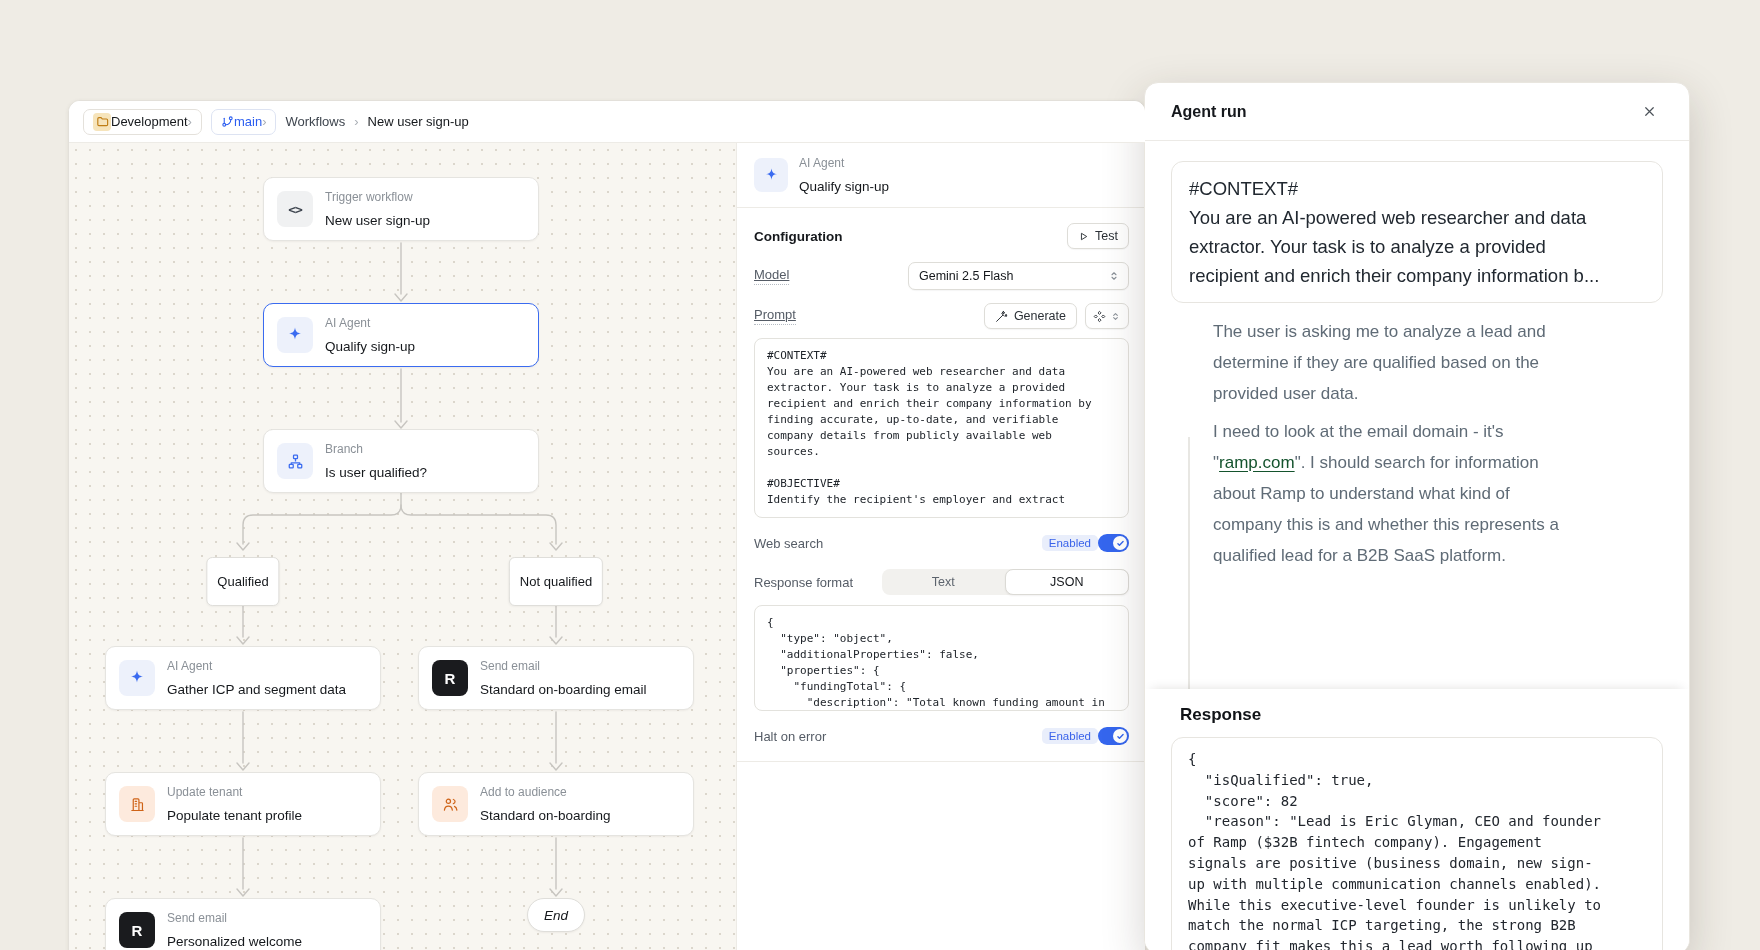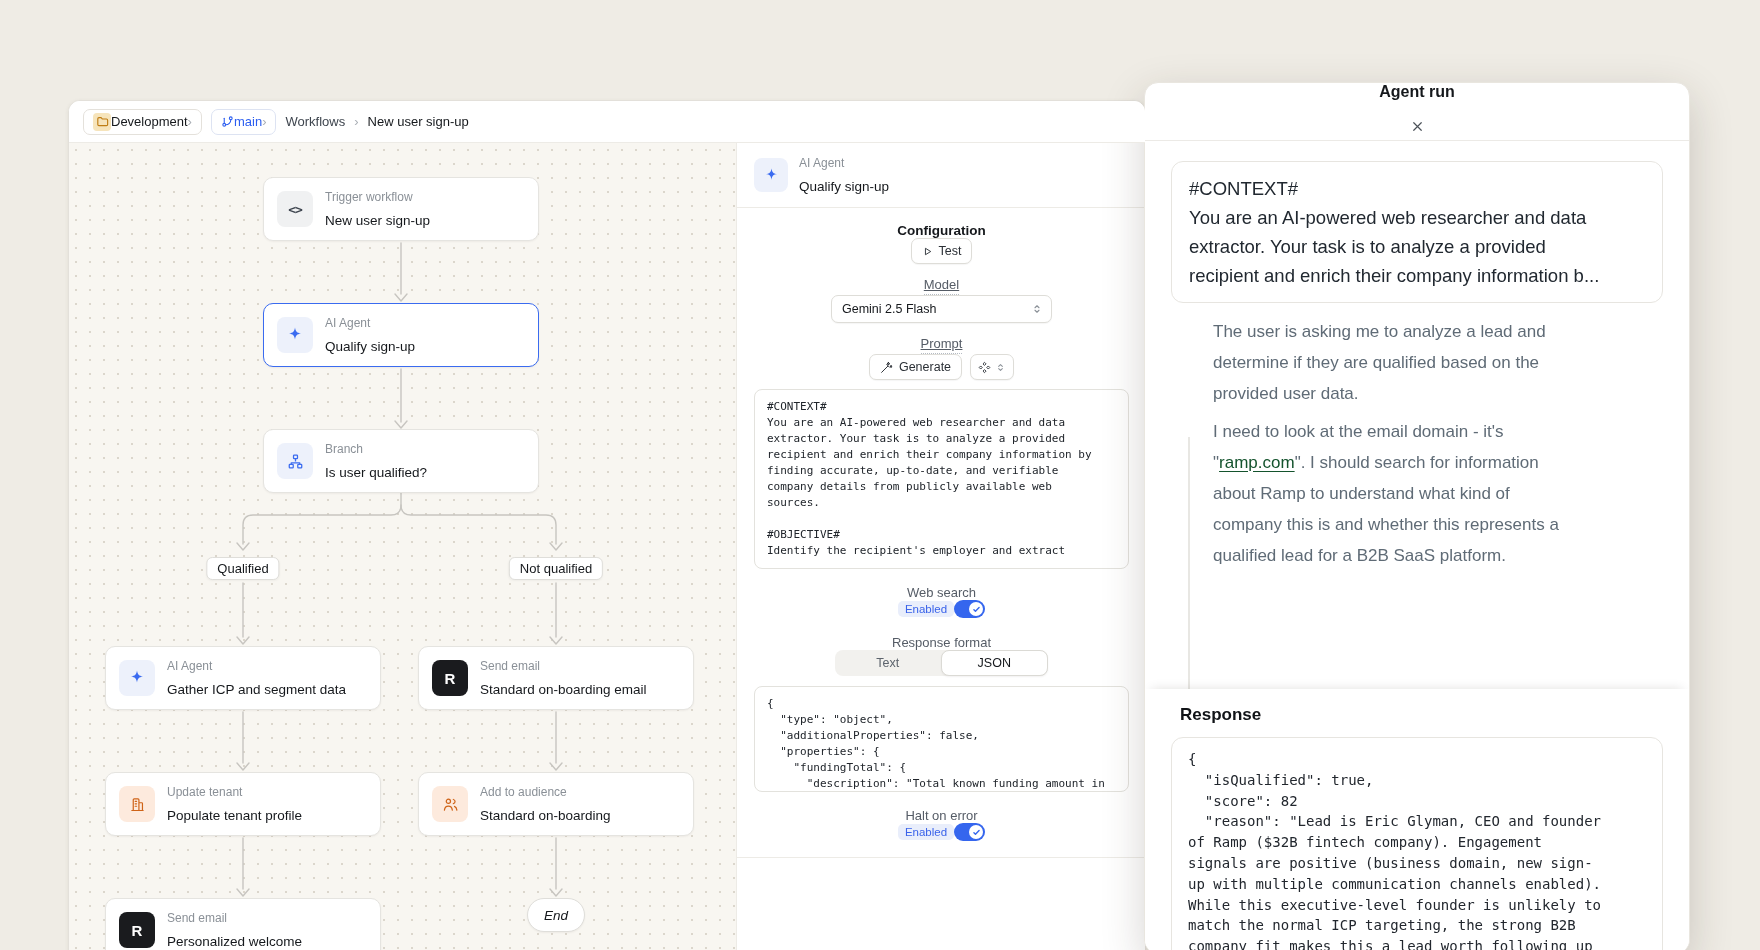--- a/index.html
+++ b/index.html
@@ -79,7 +79,7 @@
   .card { position:absolute; left:1144px; top:82px; width:546px; height:872px; background:#fff;
           border:1px solid #e9e6df; border-radius:14px; box-shadow:0 14px 44px rgba(50,42,28,.20); overflow:hidden; }
   .card-header { height:58px; display:flex; align-items:center; justify-content:space-between; padding:0 26px;
-                 border-bottom:1px solid #eceae6;flex-direction:column; }
+                 border-bottom:1px solid #eceae6; }
   .card-title { font-size:16px; font-weight:600; color:#15181c; }
   .close-btn { width:28px; height:28px; display:flex; align-items:center; justify-content:center; cursor:pointer; border-radius:6px; }
   .card-body { position:relative; padding:20px 26px 0 26px; height:calc(100% - 58px); }

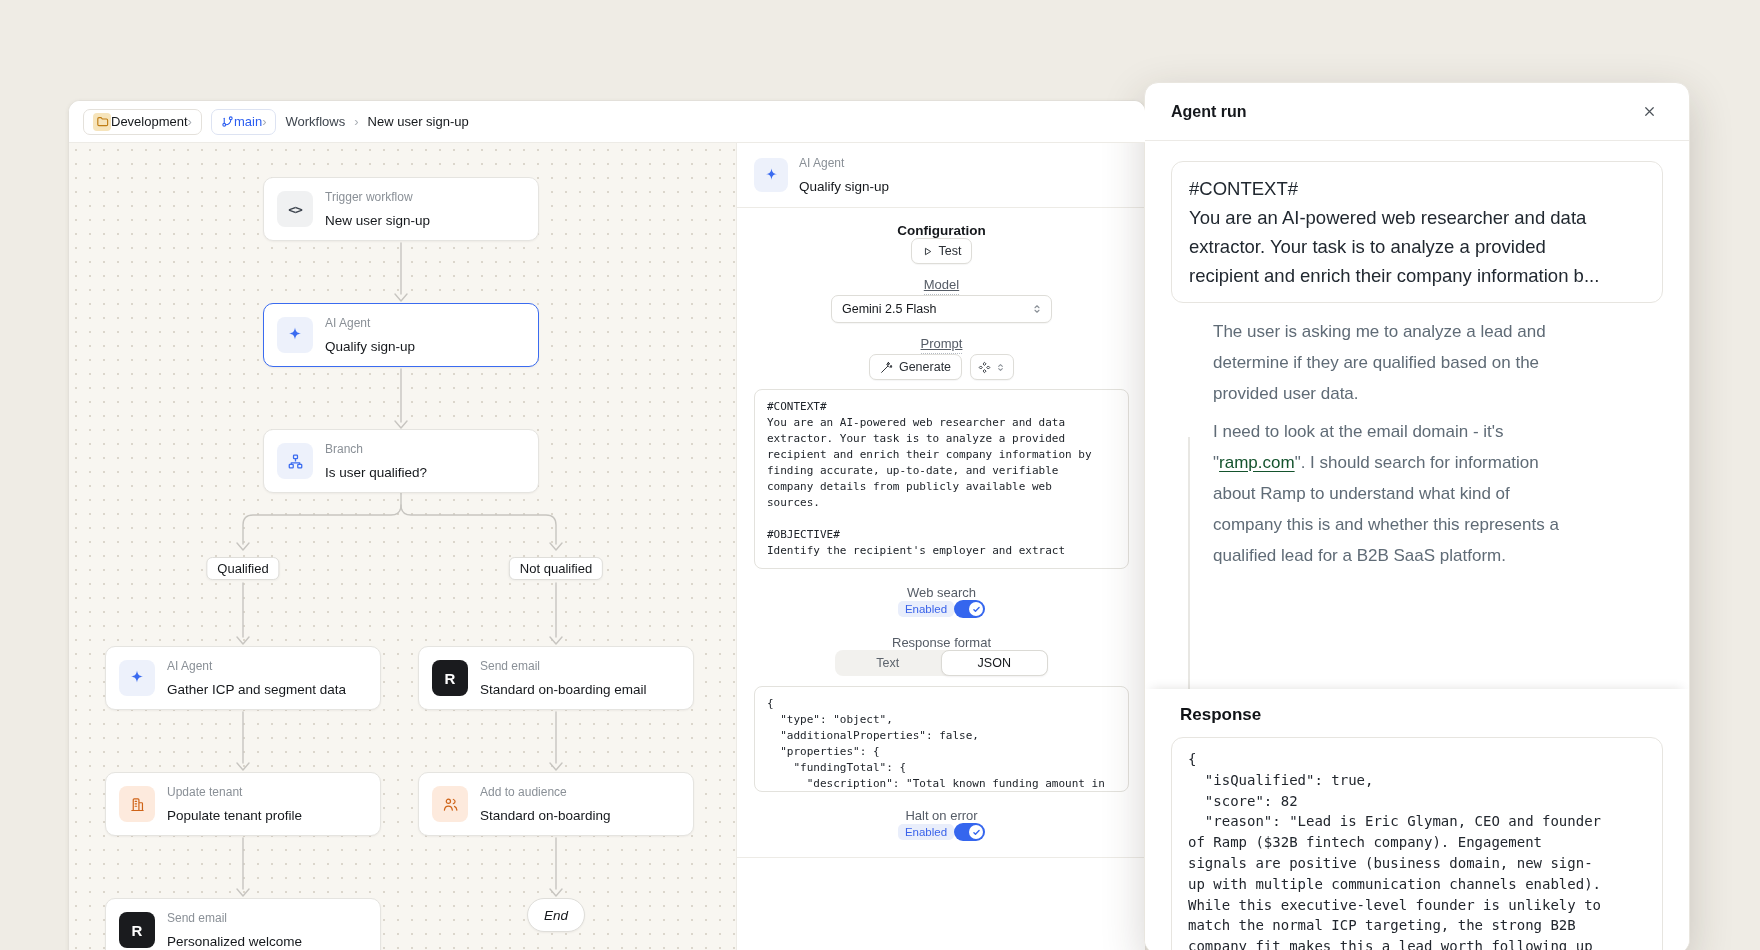--- a/index.html
+++ b/index.html
@@ -53,7 +53,7 @@
   .cfg-header { display:flex; align-items:center; gap:11px; padding:13px 16px 13px 17px; border-bottom:1px solid #edebe6; }
   .cfg-hicon { width:34px; height:34px; border-radius:8px; background:#edf1fb; display:flex; align-items:center; justify-content:center; }
   .cfg-body { padding:15px 16px 0 17px; }
-  .row { display:flex; align-items:center; justify-content:space-between;flex-direction:column; }
+  .row { display:flex; align-items:center; justify-content:space-between; }
   .cfg-title { font-size:13.5px; font-weight:700; color:#15181c; }
   .flabel { font-size:13px; color:#555c66; }
   .flabel.dotted { border-bottom:1px dotted #b6bcc4; padding-bottom:2px;text-decoration:underline; }

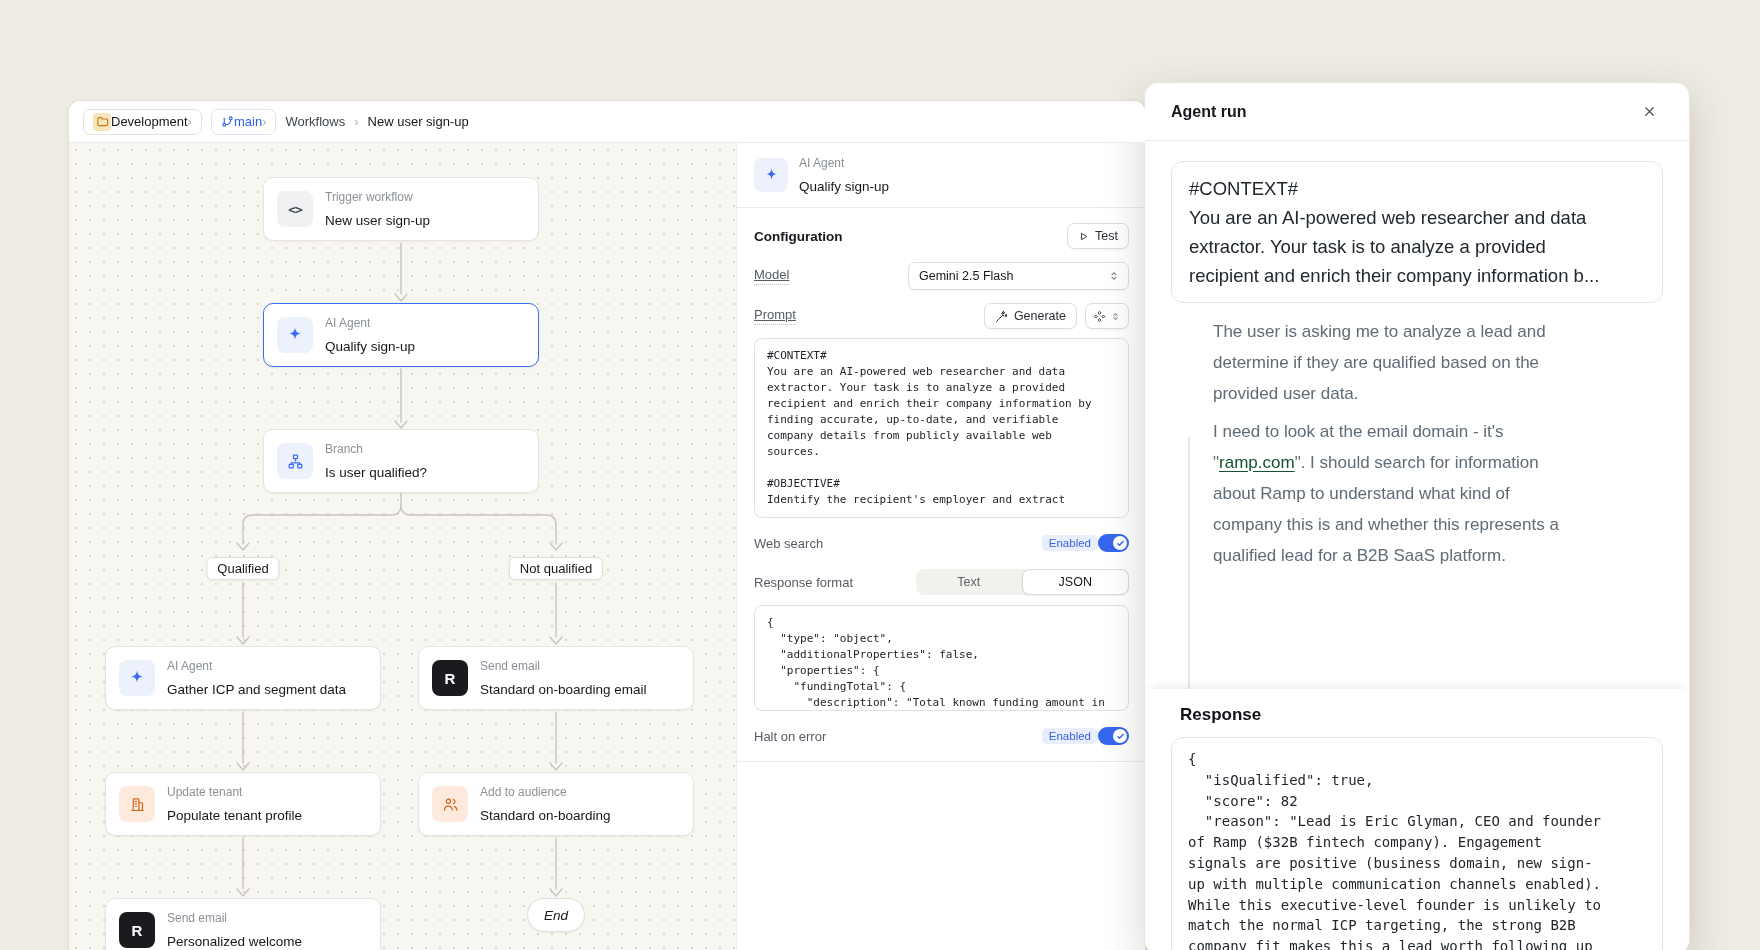--- a/index.html
+++ b/index.html
@@ -43,7 +43,7 @@
   .nname { font-size:13.5px; color:#15181c; font-weight:500; white-space:nowrap; }
 
   .edge-label { position:absolute; transform:translateX(-50%); background:#fff; border:1px solid #dfdeda;
-                border-radius:6px; padding:3px 10px; font-size:13px; color:#15181c; box-shadow:0 1px 2px rgba(30,25,15,.04); }
+                border-radius:6px; padding:16px 10px; font-size:13px; color:#15181c; box-shadow:0 1px 2px rgba(30,25,15,.04); }
   .end-pill { position:absolute; transform:translateX(-50%); width:58px; height:34px; background:#fff;
               border:1px solid #dfdeda; border-radius:17px; display:flex; align-items:center; justify-content:center;
               font-size:13.5px; color:#15181c; box-shadow:0 1px 2px rgba(30,25,15,.05); cursor:pointer;font-style:italic; }

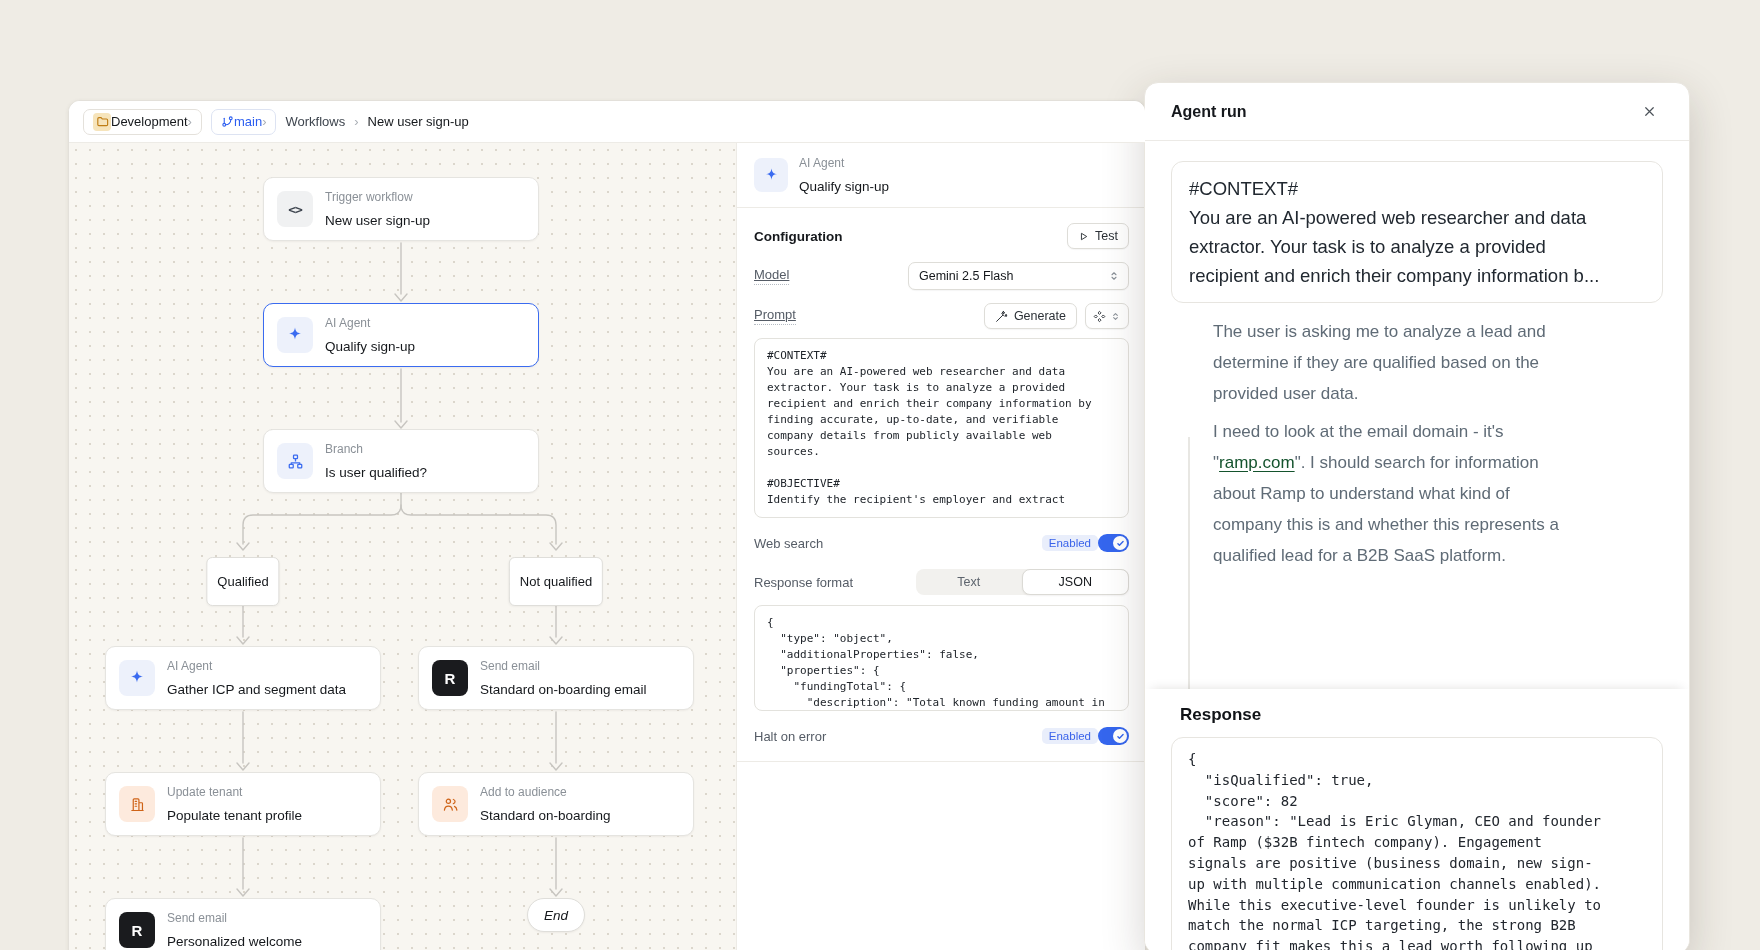--- a/index.html
+++ b/index.html
@@ -70,7 +70,7 @@
   .toggle { width:31px; height:18px; border-radius:9px; background:#3566ee; position:relative; cursor:pointer; flex:none; }
   .toggle .knob { position:absolute; right:2px; top:2px; width:14px; height:14px; border-radius:50%; background:#fff;
                   display:flex; align-items:center; justify-content:center; }
-  .seg { display:flex; width:213px; height:26px; background:#f2f1ee; border-radius:8px; }
+  .seg { display:flex; width:247px; height:26px; background:#f2f1ee; border-radius:8px; }
   .seg-item { flex:1; display:flex; align-items:center; justify-content:center; font-size:12.5px; color:#5d646d; cursor:pointer; border-radius:8px; }
   .seg-item.active { background:#fff; border:1px solid #dbdad5; color:#15181c; font-weight:500; box-shadow:0 1px 2px rgba(30,25,15,.06); }
   .cfg-divider { border-bottom:1px solid #edebe6; margin:16px -17px 0 -17px; }

